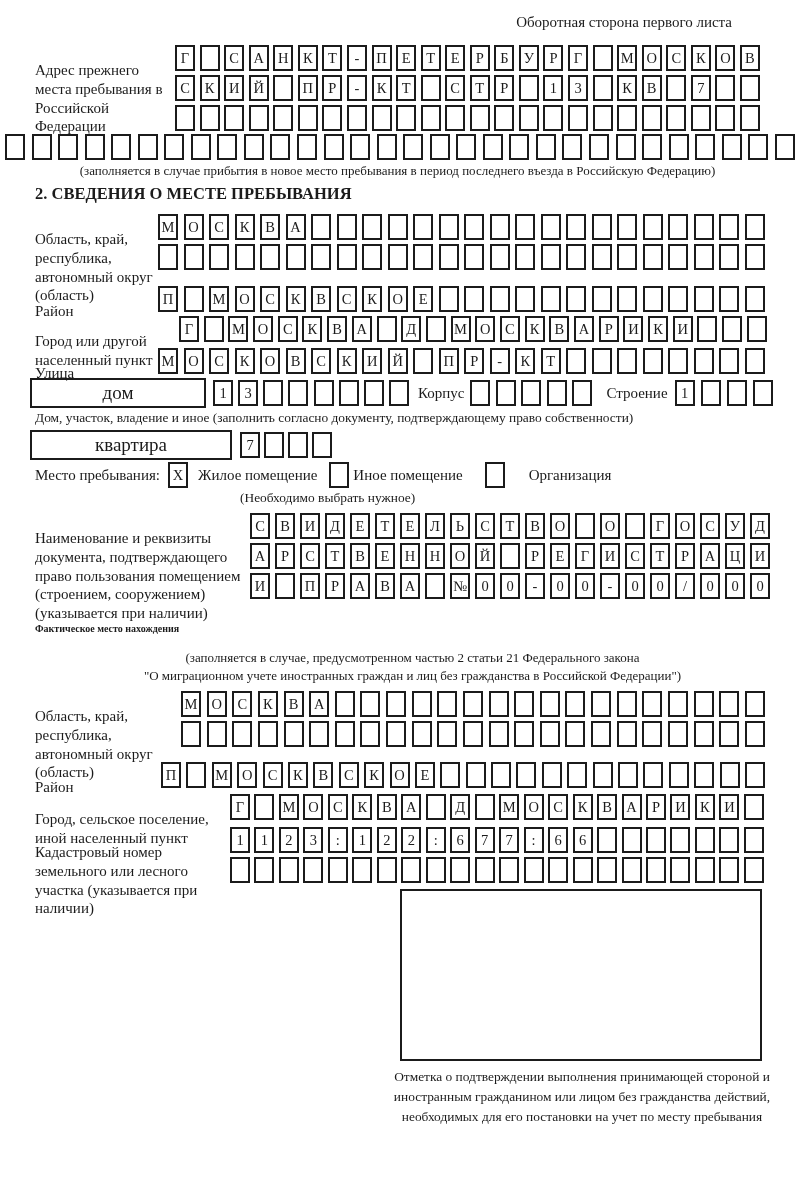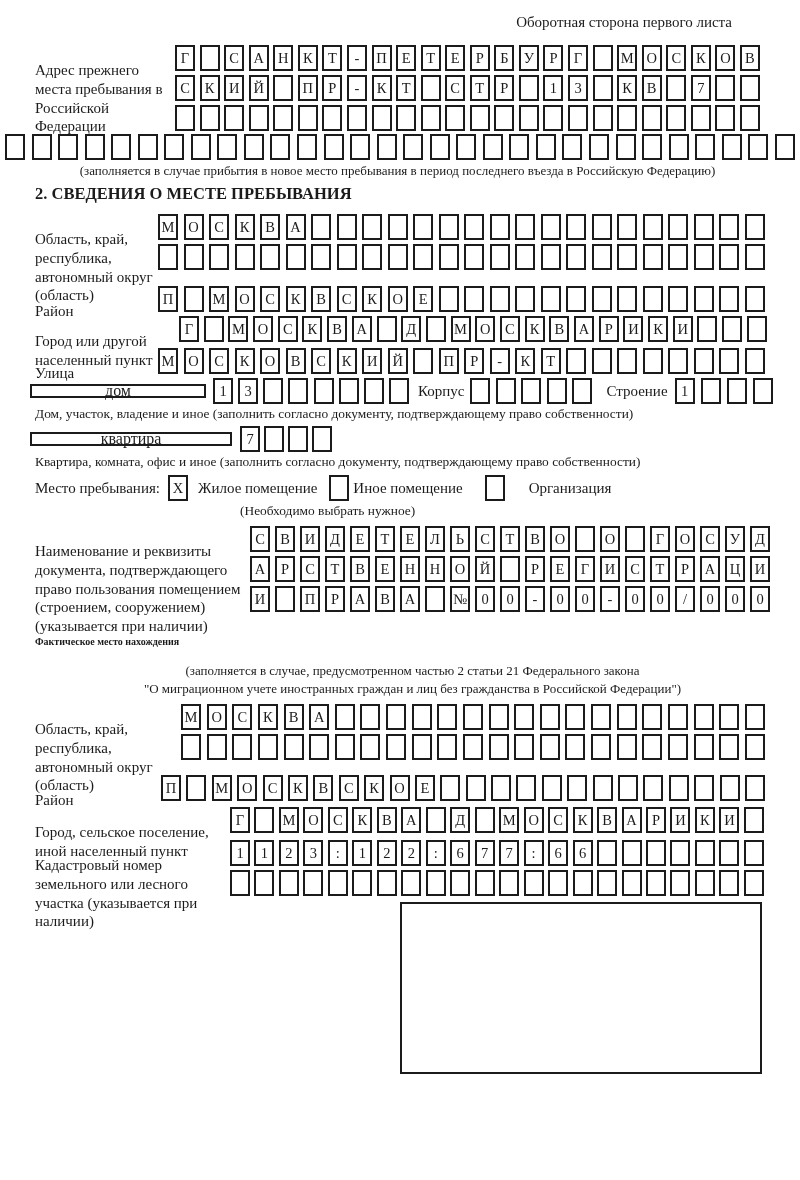--- a/index.html
+++ b/index.html
@@ -25,8 +25,8 @@
   .lnote{ font-size:13.4px; }
   .sec-title{ font-size:16.5px; font-weight:bold; text-align:left; }
   .namedbox{
-    box-sizing:border-box; height:14px; border:2px solid var(--ink);
-    display:flex; align-items:center; justify-content:center; font-size:16px;
+    box-sizing:border-box; height:30px; border:2px solid var(--ink);
+    display:flex; align-items:center; justify-content:center; font-size:19px;
   }
   .boxrow{ display:flex; align-items:center; margin-left:-5px; }
   .stayrow{ display:flex; align-items:center; font-size:15px; }

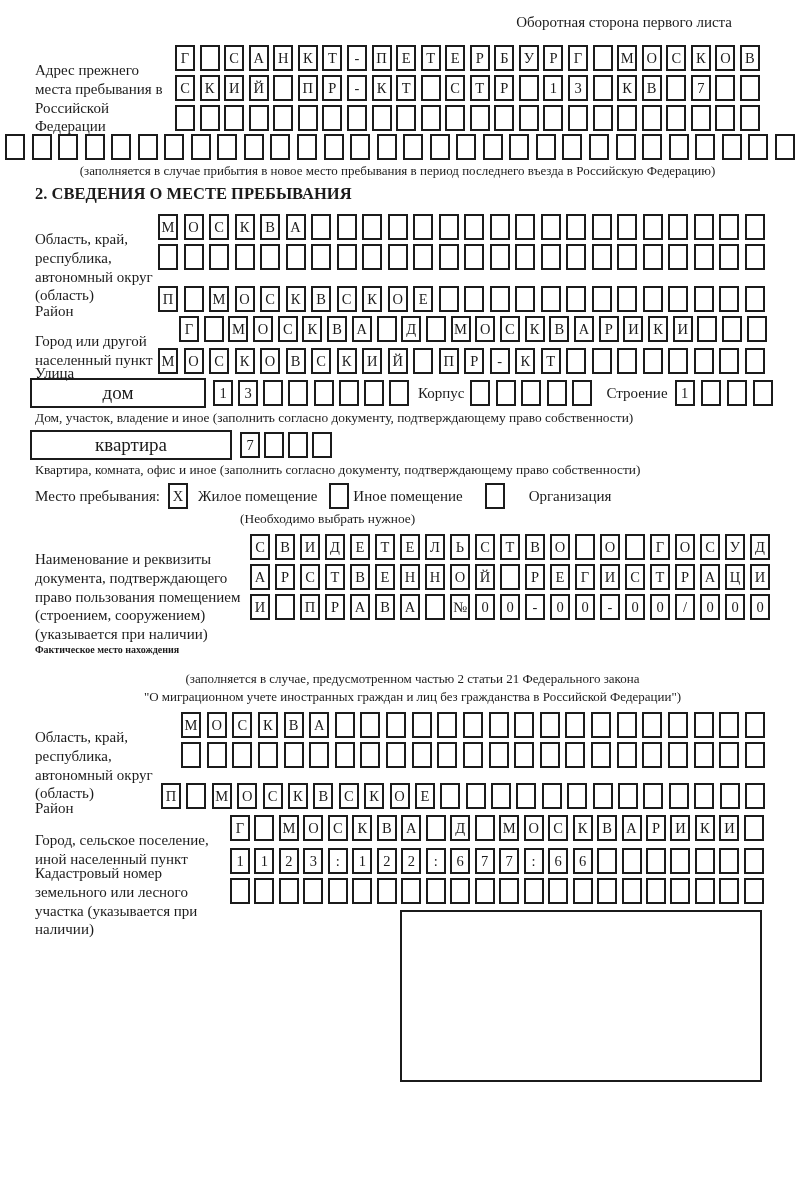--- a/index.html
+++ b/index.html
@@ -352,7 +352,6 @@
         <span class="cell"></span>
       </div>
   </div>
-  <div class="lnote" style="margin-bottom:5px">Квартира, комната, офис и иное (заполнить согласно документу, подтверждающему право собственности)</div>
 
   <div class="stayrow" style="margin-bottom:2px">
     <span>Место пребывания:</span>

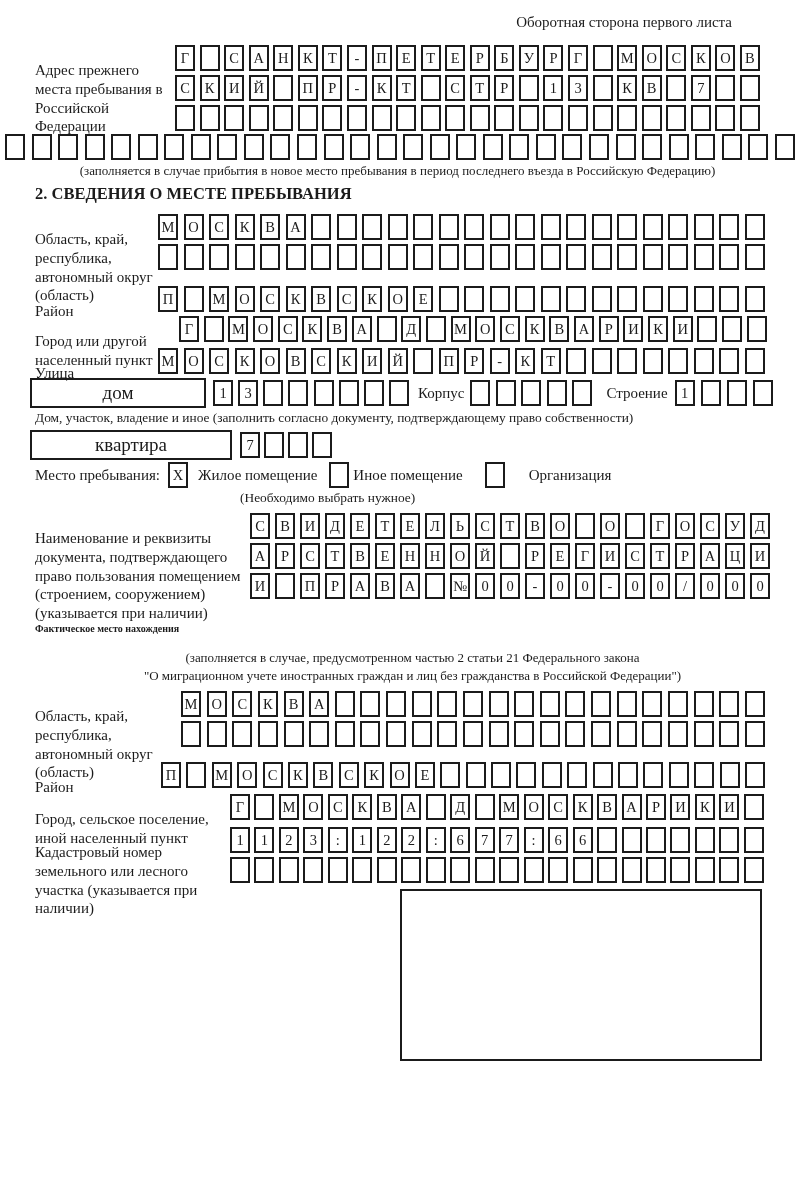--- a/index.html
+++ b/index.html
@@ -622,6 +622,7 @@
   </div>
 
   <div class="stampbox" style="margin-top:6px"></div>
+  <div class="stampcap">Отметка о подтверждении выполнения принимающей стороной и иностранным гражданином или лицом без гражданства действий, необходимых для его постановки на учет по месту пребывания</div>
 
 </div>
 

